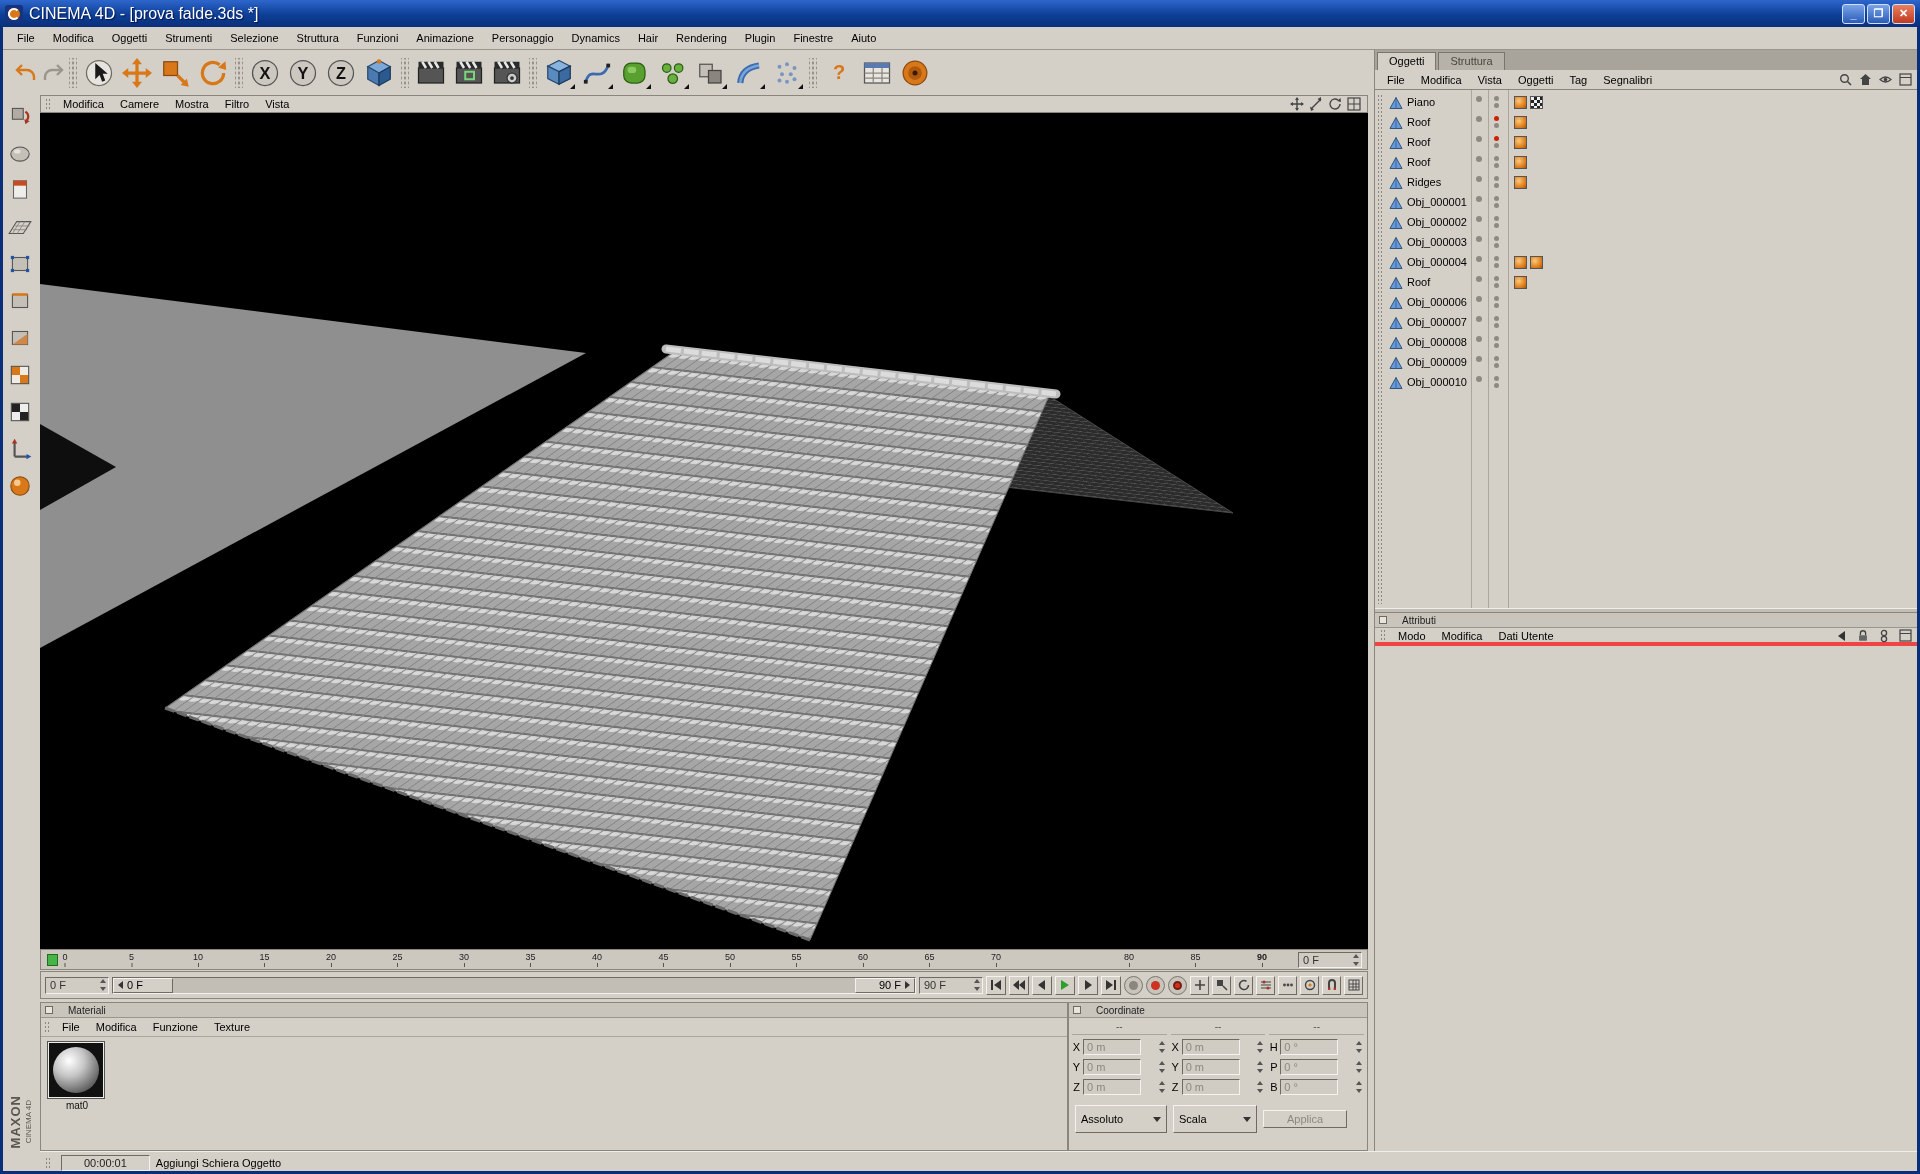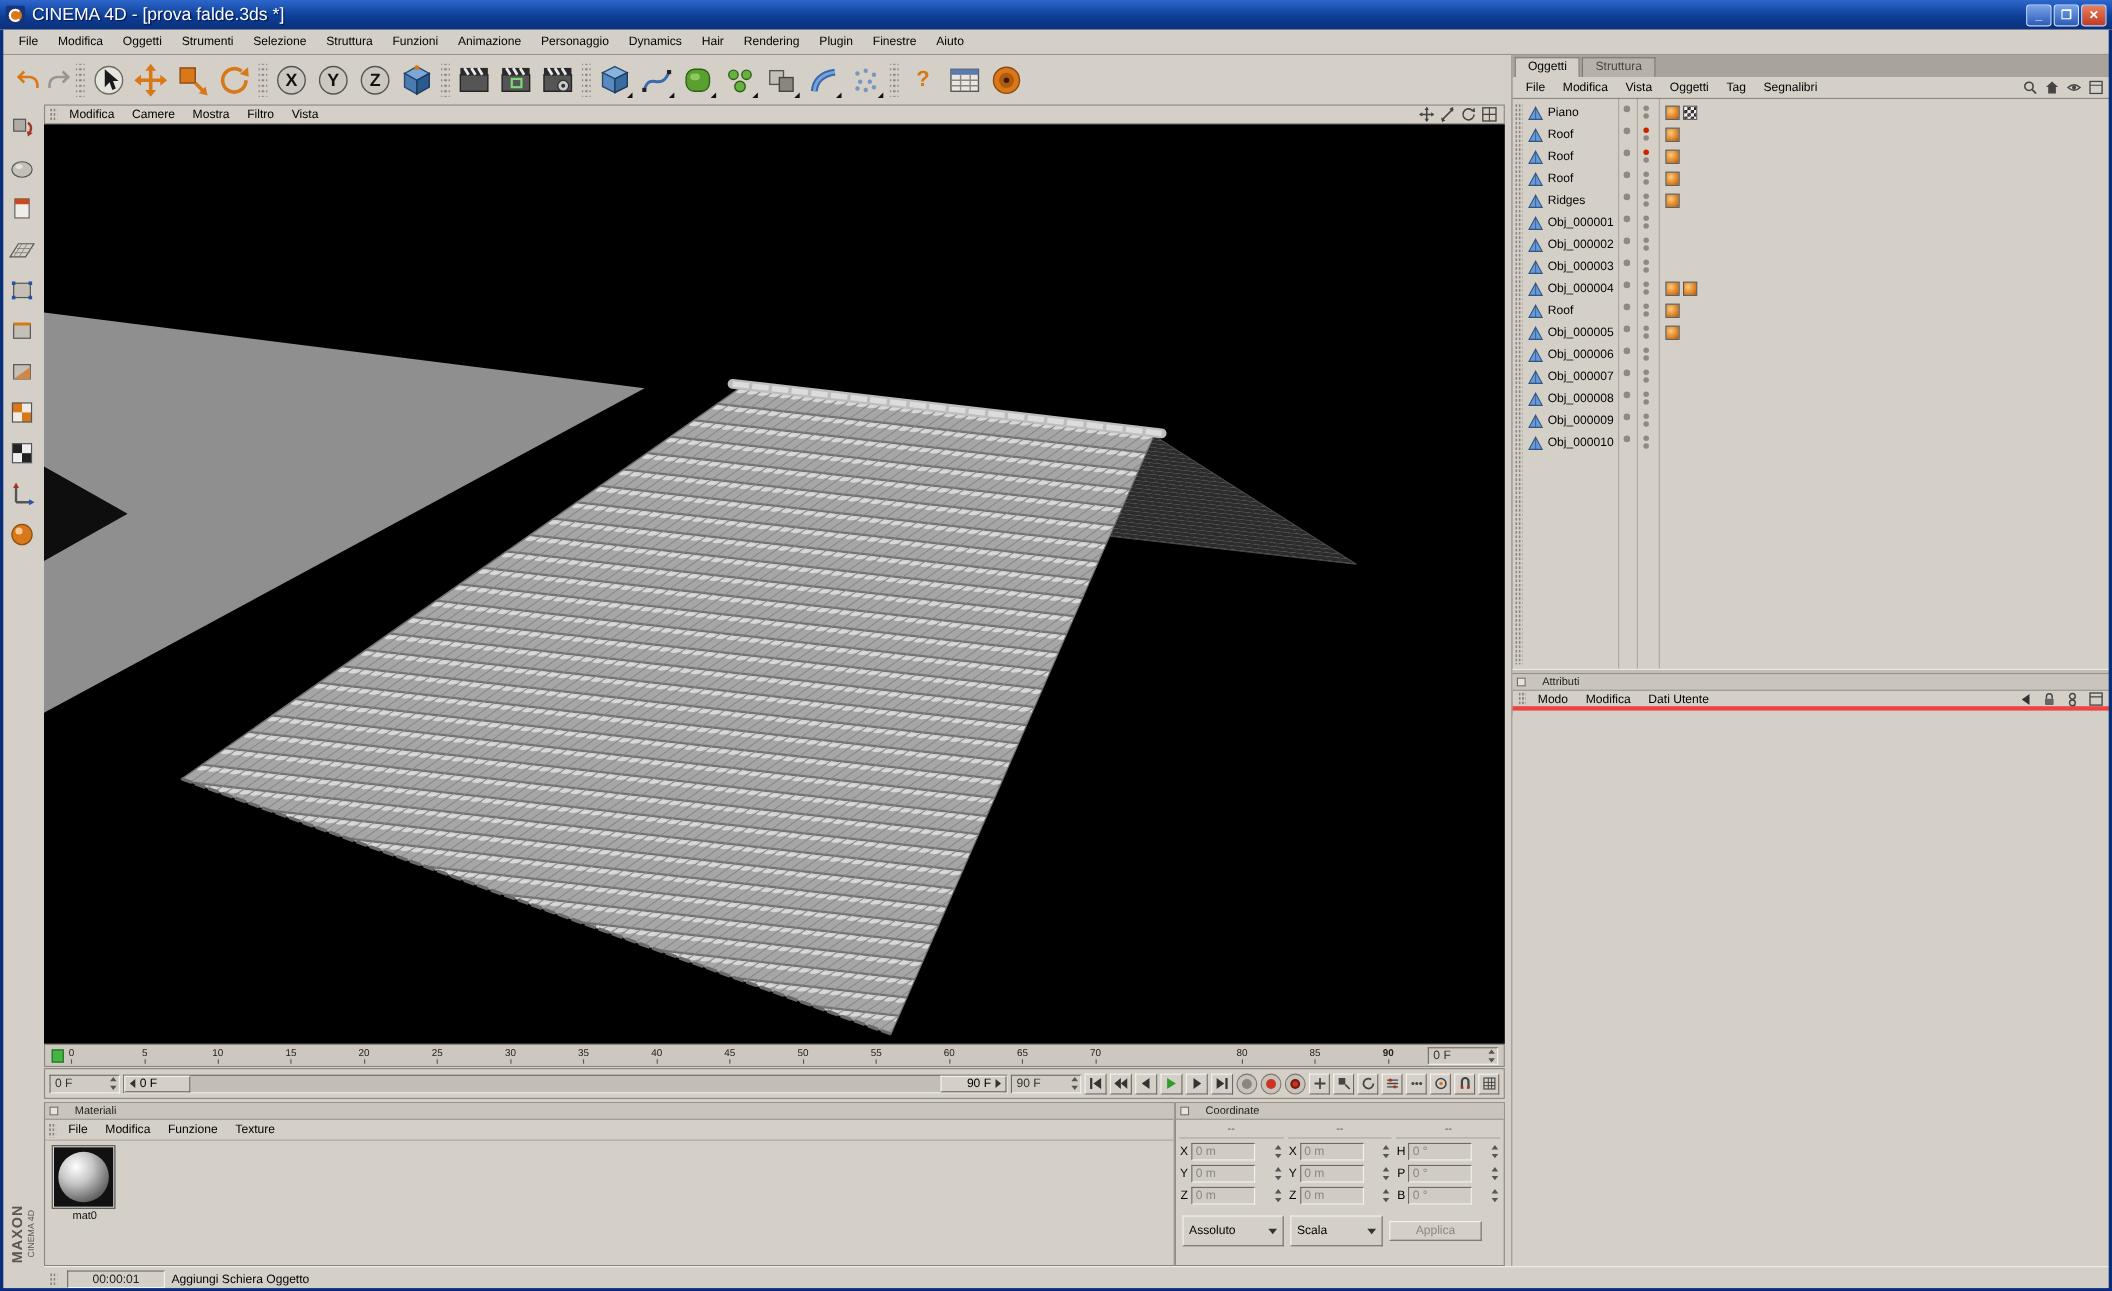--- a/index.html
+++ b/index.html
@@ -901,21 +901,6 @@
           <polygon points="7,1.5 13,12.5 1,12.5" fill="#6699dd" stroke="#335577"></polygon>
           <line x1="7" y1="1.5" x2="7" y2="12.5" stroke="#335577" stroke-width="0.7"></line>
         </svg>
-        <span class="om-name">Obj_000005</span>
-        <span class="om-dot"></span>
-        <span class="om-vis">
-          <i class=""></i>
-          <i></i>
-        </span>
-        <span class="om-tags">
-          <span class="tag tag-phong"></span>
-        </span>
-      </div>
-      <div class="om-row">
-        <svg class="om-ico" viewBox="0 0 14 14">
-          <polygon points="7,1.5 13,12.5 1,12.5" fill="#6699dd" stroke="#335577"></polygon>
-          <line x1="7" y1="1.5" x2="7" y2="12.5" stroke="#335577" stroke-width="0.7"></line>
-        </svg>
         <span class="om-name">Obj_000006</span>
         <span class="om-dot"></span>
         <span class="om-vis">

